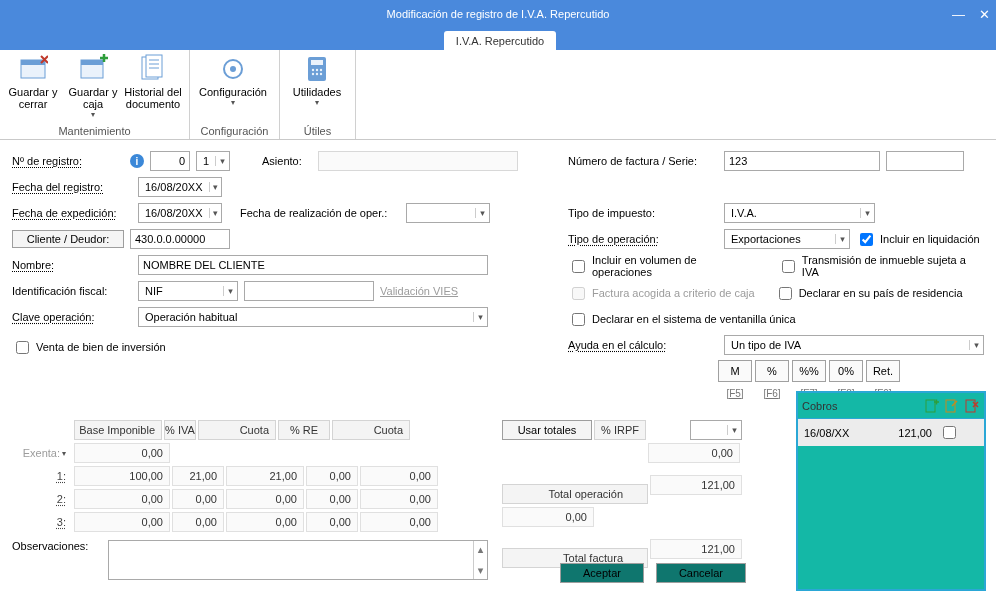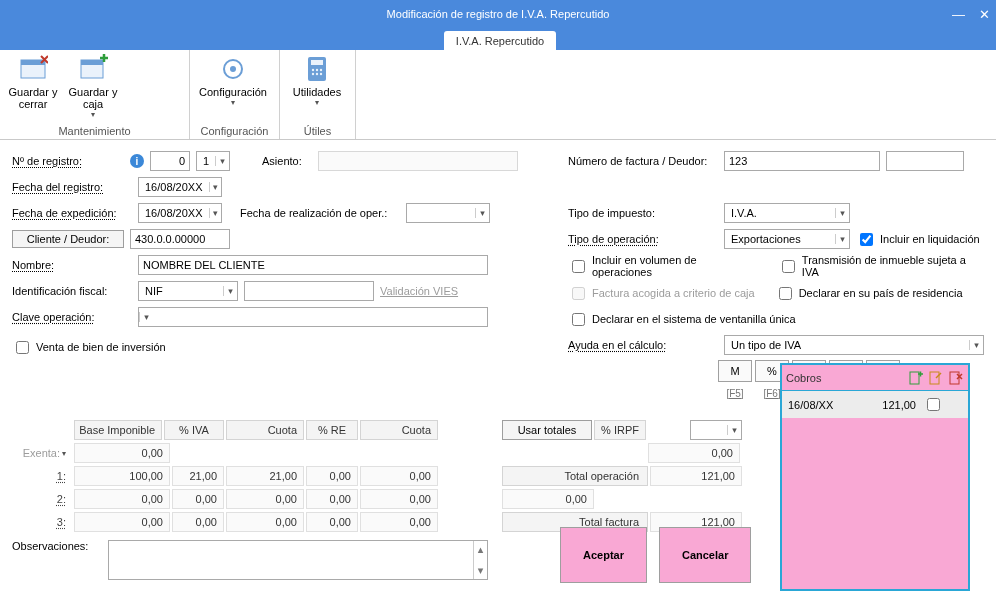--- a/index.html
+++ b/index.html
@@ -97,6 +97,18 @@
         <span>Guardar y caja</span>
         <span class="ddarrow">▾</span>
       </div>
+      <div class="ribbon-btn">
+        <div class="ic">
+          <svg width="30" height="30">
+              <rect x="4" y="3" width="16" height="22" fill="#fff" stroke="#6b9ed6"></rect>
+              <rect x="8" y="1" width="16" height="22" fill="#fff" stroke="#6b9ed6"></rect>
+              <line x1="11" y1="6" x2="21" y2="6" stroke="#6b9ed6"></line>
+              <line x1="11" y1="10" x2="21" y2="10" stroke="#6b9ed6"></line>
+              <line x1="11" y1="14" x2="21" y2="14" stroke="#6b9ed6"></line>
+            </svg>
+        </div>
+        <span>Historial del documento</span>
+      </div>
     </div>
     <div class="ribbon-group-label">Mantenimiento</div>
   </div>

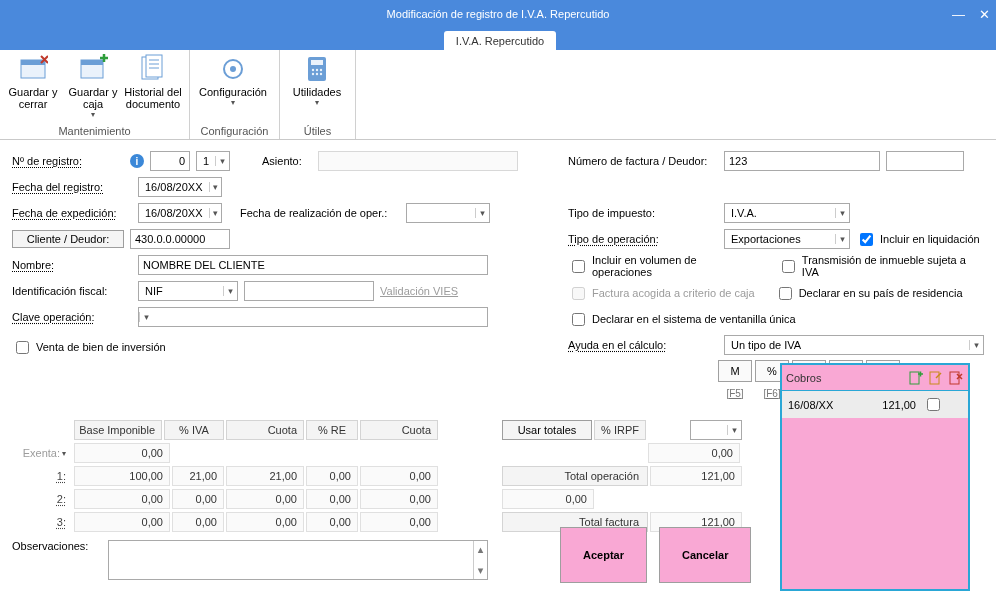--- a/index.html
+++ b/index.html
@@ -227,7 +227,7 @@
 
   <div class="col" style="width:420px">
     <div class="row">
-      <span class="lbl" style="min-width:150px">Número de factura / Deudor:</span>
+      <span class="lbl" style="min-width:150px">Número de factura / Serie:</span>
       <input class="txt" style="width: 156px;" value="123">
       <input class="txt" style="width: 78px;" value="">
     </div>

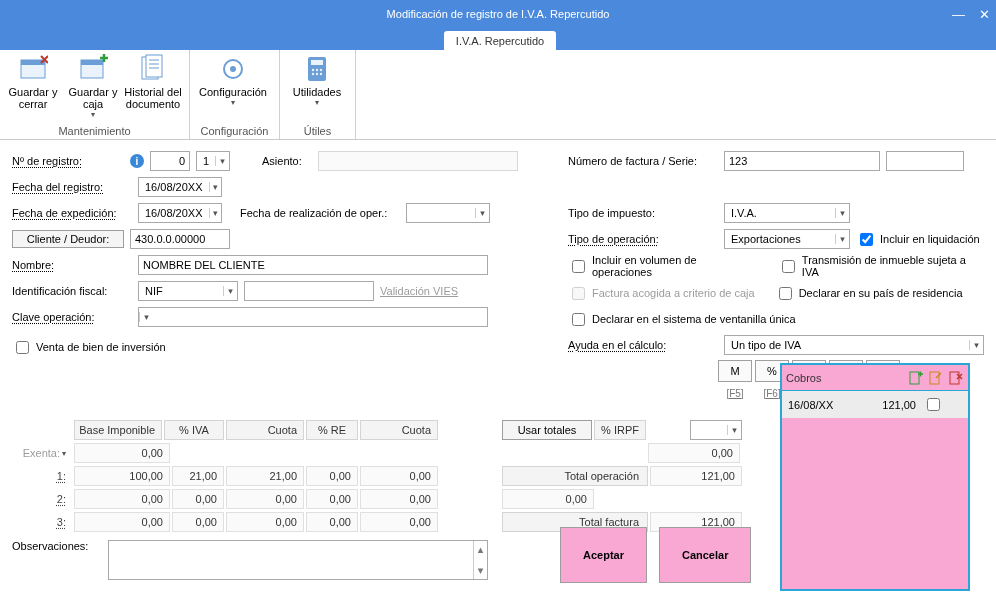--- a/index.html
+++ b/index.html
@@ -235,7 +235,7 @@
 
     <div class="row">
       <span class="lbl" style="min-width:150px">Tipo de impuesto:</span>
-      <div class="sel" style="width:126px">
+      <div class="sel" style="width:151px">
           <span class="v">I.V.A.</span>
           <span class="arrow">▾</span>
         </div>

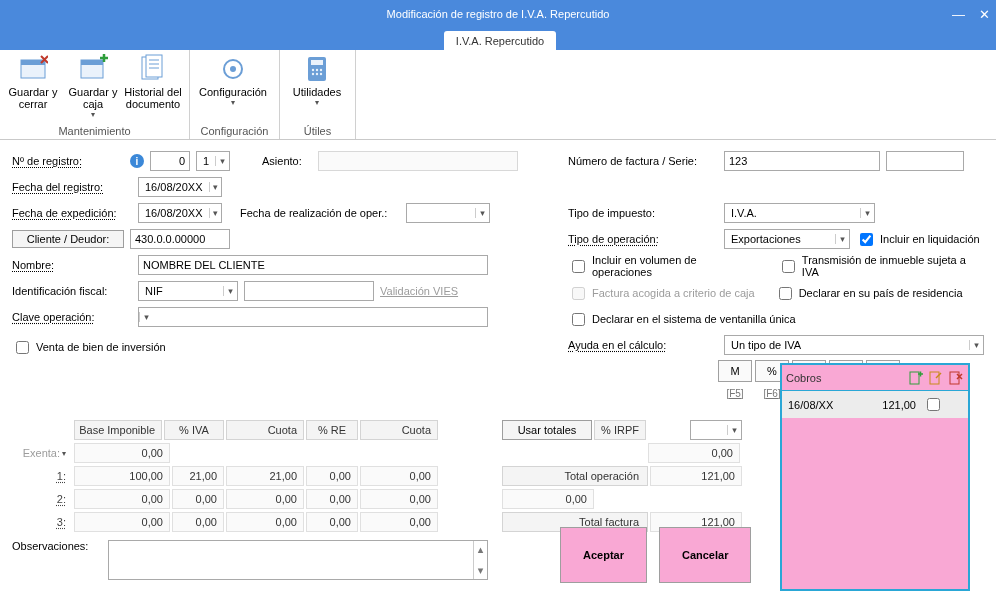--- a/index.html
+++ b/index.html
@@ -213,6 +213,7 @@
     <div class="row">
       <span class="lbl lblu">Clave operación:</span>
       <div class="sel" style="width:350px">
+          <span class="v">Operación habitual</span>
           <span class="arrow">▾</span>
         </div>
     </div>

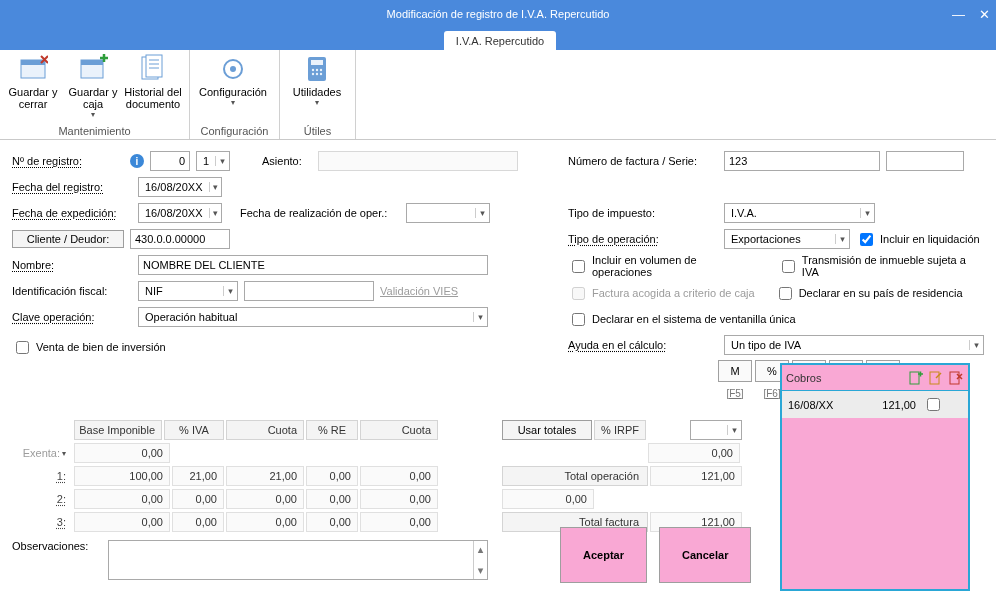--- a/index.html
+++ b/index.html
@@ -39,7 +39,7 @@
   .gcell { border:1px solid #e0e0e0; background:#fafafa; height:20px; display:flex; align-items:center; justify-content:flex-end; padding-right:6px; color:#333; }
   .totlbl { text-align:right; padding-right:8px; color:#333; }
   .actbtn { border:1px solid #9e9e9e; background:#f9a8d4; padding:21px 22px; cursor:pointer;font-weight:bold; }
-  .cobros-panel { position:absolute; right:26px; bottom:12px; width:190px; height:228px; border:2px solid #2aa7d6; background:#f9a8d4; }
+  .cobros-panel { position:absolute; right:10px; bottom:12px; width:190px; height:200px; border:2px solid #2aa7d6; background:#14b8a6; }
   .cobros-head { display:flex; justify-content:space-between; align-items:center; height:26px; border-bottom:1px solid #2aa7d6; padding:0 4px; }
   .cobros-title { color:#333; }
   .cobros-icons { display:flex; gap:4px; }

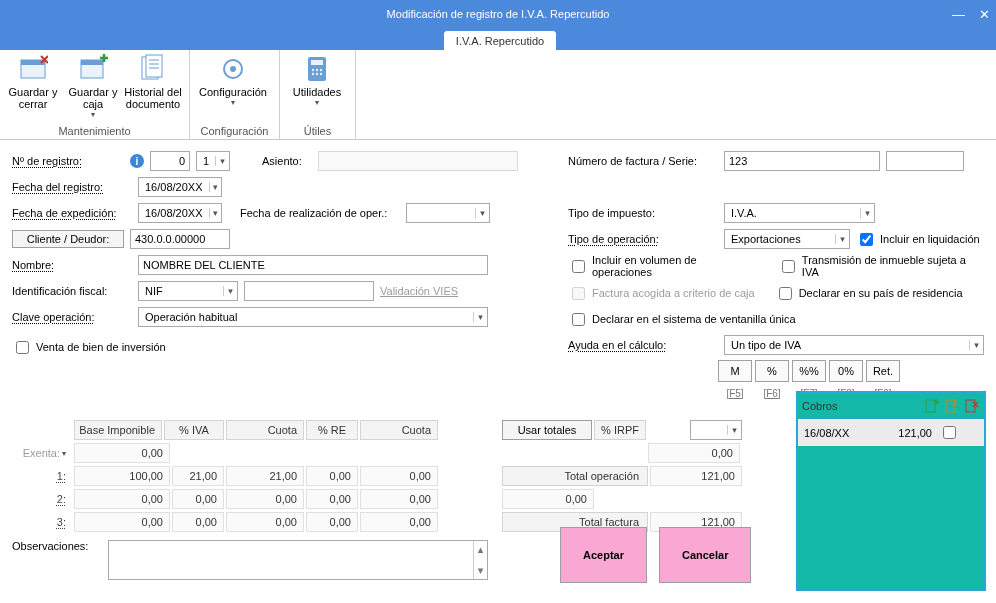--- a/index.html
+++ b/index.html
@@ -314,7 +314,7 @@
     <div class="grid-head">
       <div class="gprefix"></div>
       <div class="ghcell" style="width:88px;justify-content:flex-end;padding-right:6px">Base Imponible</div>
-      <div class="ghcell" style="width:60px">% IVA</div>
+      <div class="ghcell" style="width:32px">% IVA</div>
       <div class="ghcell" style="width:78px;justify-content:flex-end;padding-right:6px">Cuota</div>
       <div class="ghcell" style="width:52px">% RE</div>
       <div class="ghcell" style="width:78px;justify-content:flex-end;padding-right:6px">Cuota</div>

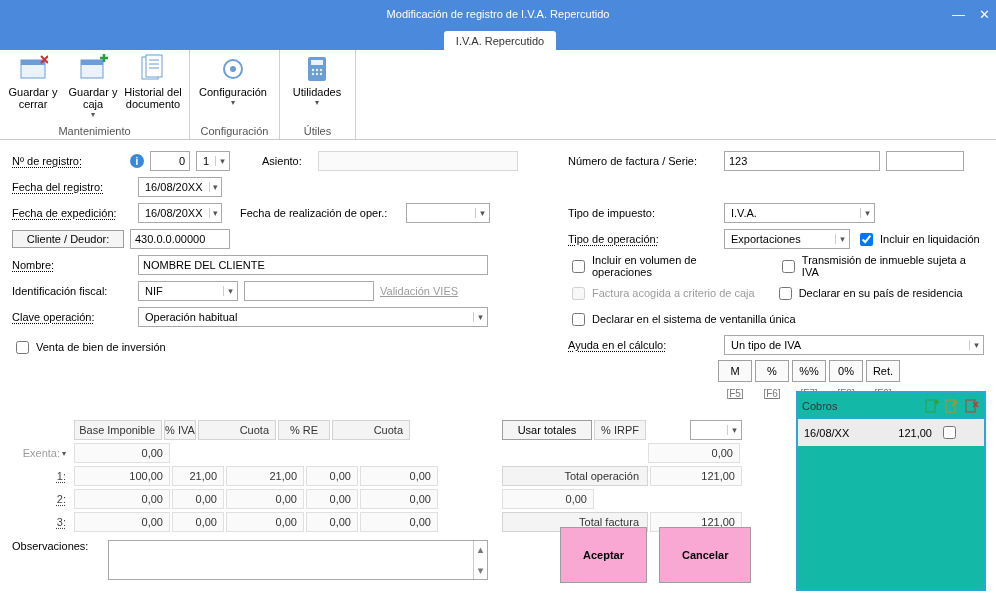--- a/index.html
+++ b/index.html
@@ -37,7 +37,7 @@
   .grow { display:flex; gap:2px; margin-top:3px; align-items:center; }
   .gprefix { width:60px; text-align:right; padding-right:6px; color:#444; display:flex; justify-content:flex-end; align-items:center; gap:2px;}
   .gcell { border:1px solid #e0e0e0; background:#fafafa; height:20px; display:flex; align-items:center; justify-content:flex-end; padding-right:6px; color:#333; }
-  .totlbl { text-align:right; padding-right:8px; color:#333; }
+  .totlbl { text-align:right; padding-right:24px; color:#333;margin-top:18px; }
   .actbtn { border:1px solid #9e9e9e; background:#f9a8d4; padding:21px 22px; cursor:pointer;font-weight:bold; }
   .cobros-panel { position:absolute; right:10px; bottom:12px; width:190px; height:200px; border:2px solid #2aa7d6; background:#14b8a6; }
   .cobros-head { display:flex; justify-content:space-between; align-items:center; height:26px; border-bottom:1px solid #2aa7d6; padding:0 4px; }

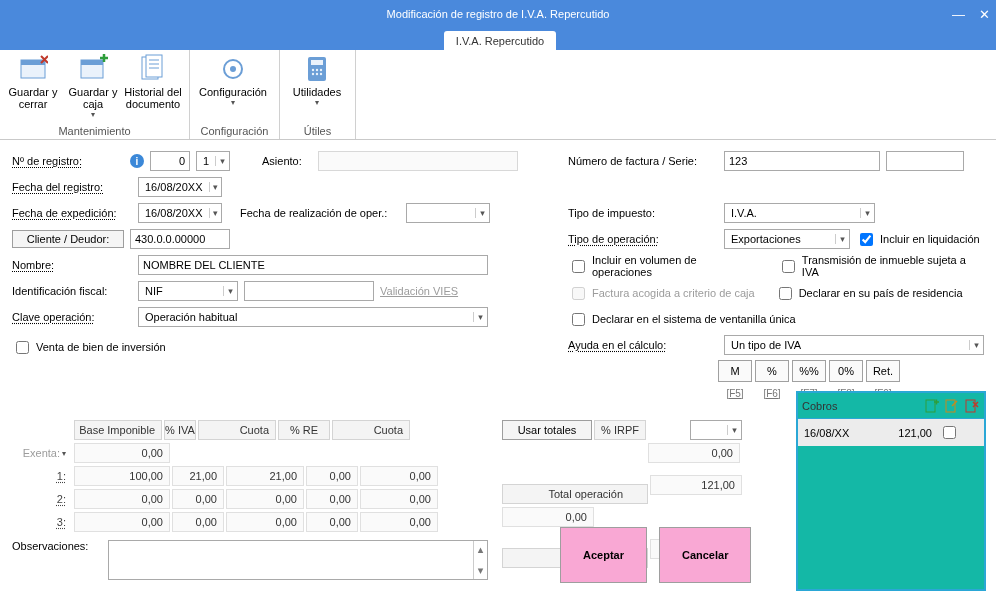--- a/index.html
+++ b/index.html
@@ -38,7 +38,7 @@
   .gprefix { width:60px; text-align:right; padding-right:6px; color:#444; display:flex; justify-content:flex-end; align-items:center; gap:2px;}
   .gcell { border:1px solid #e0e0e0; background:#fafafa; height:20px; display:flex; align-items:center; justify-content:flex-end; padding-right:6px; color:#333; }
   .totlbl { text-align:right; padding-right:24px; color:#333;margin-top:18px; }
-  .actbtn { border:1px solid #9e9e9e; background:#f9a8d4; padding:21px 22px; cursor:pointer;font-weight:bold; }
+  .actbtn { border:1px solid #9e9e9e; background:#0f766e; padding:3px 22px; cursor:pointer; }
   .cobros-panel { position:absolute; right:10px; bottom:12px; width:190px; height:200px; border:2px solid #2aa7d6; background:#14b8a6; }
   .cobros-head { display:flex; justify-content:space-between; align-items:center; height:26px; border-bottom:1px solid #2aa7d6; padding:0 4px; }
   .cobros-title { color:#333; }

